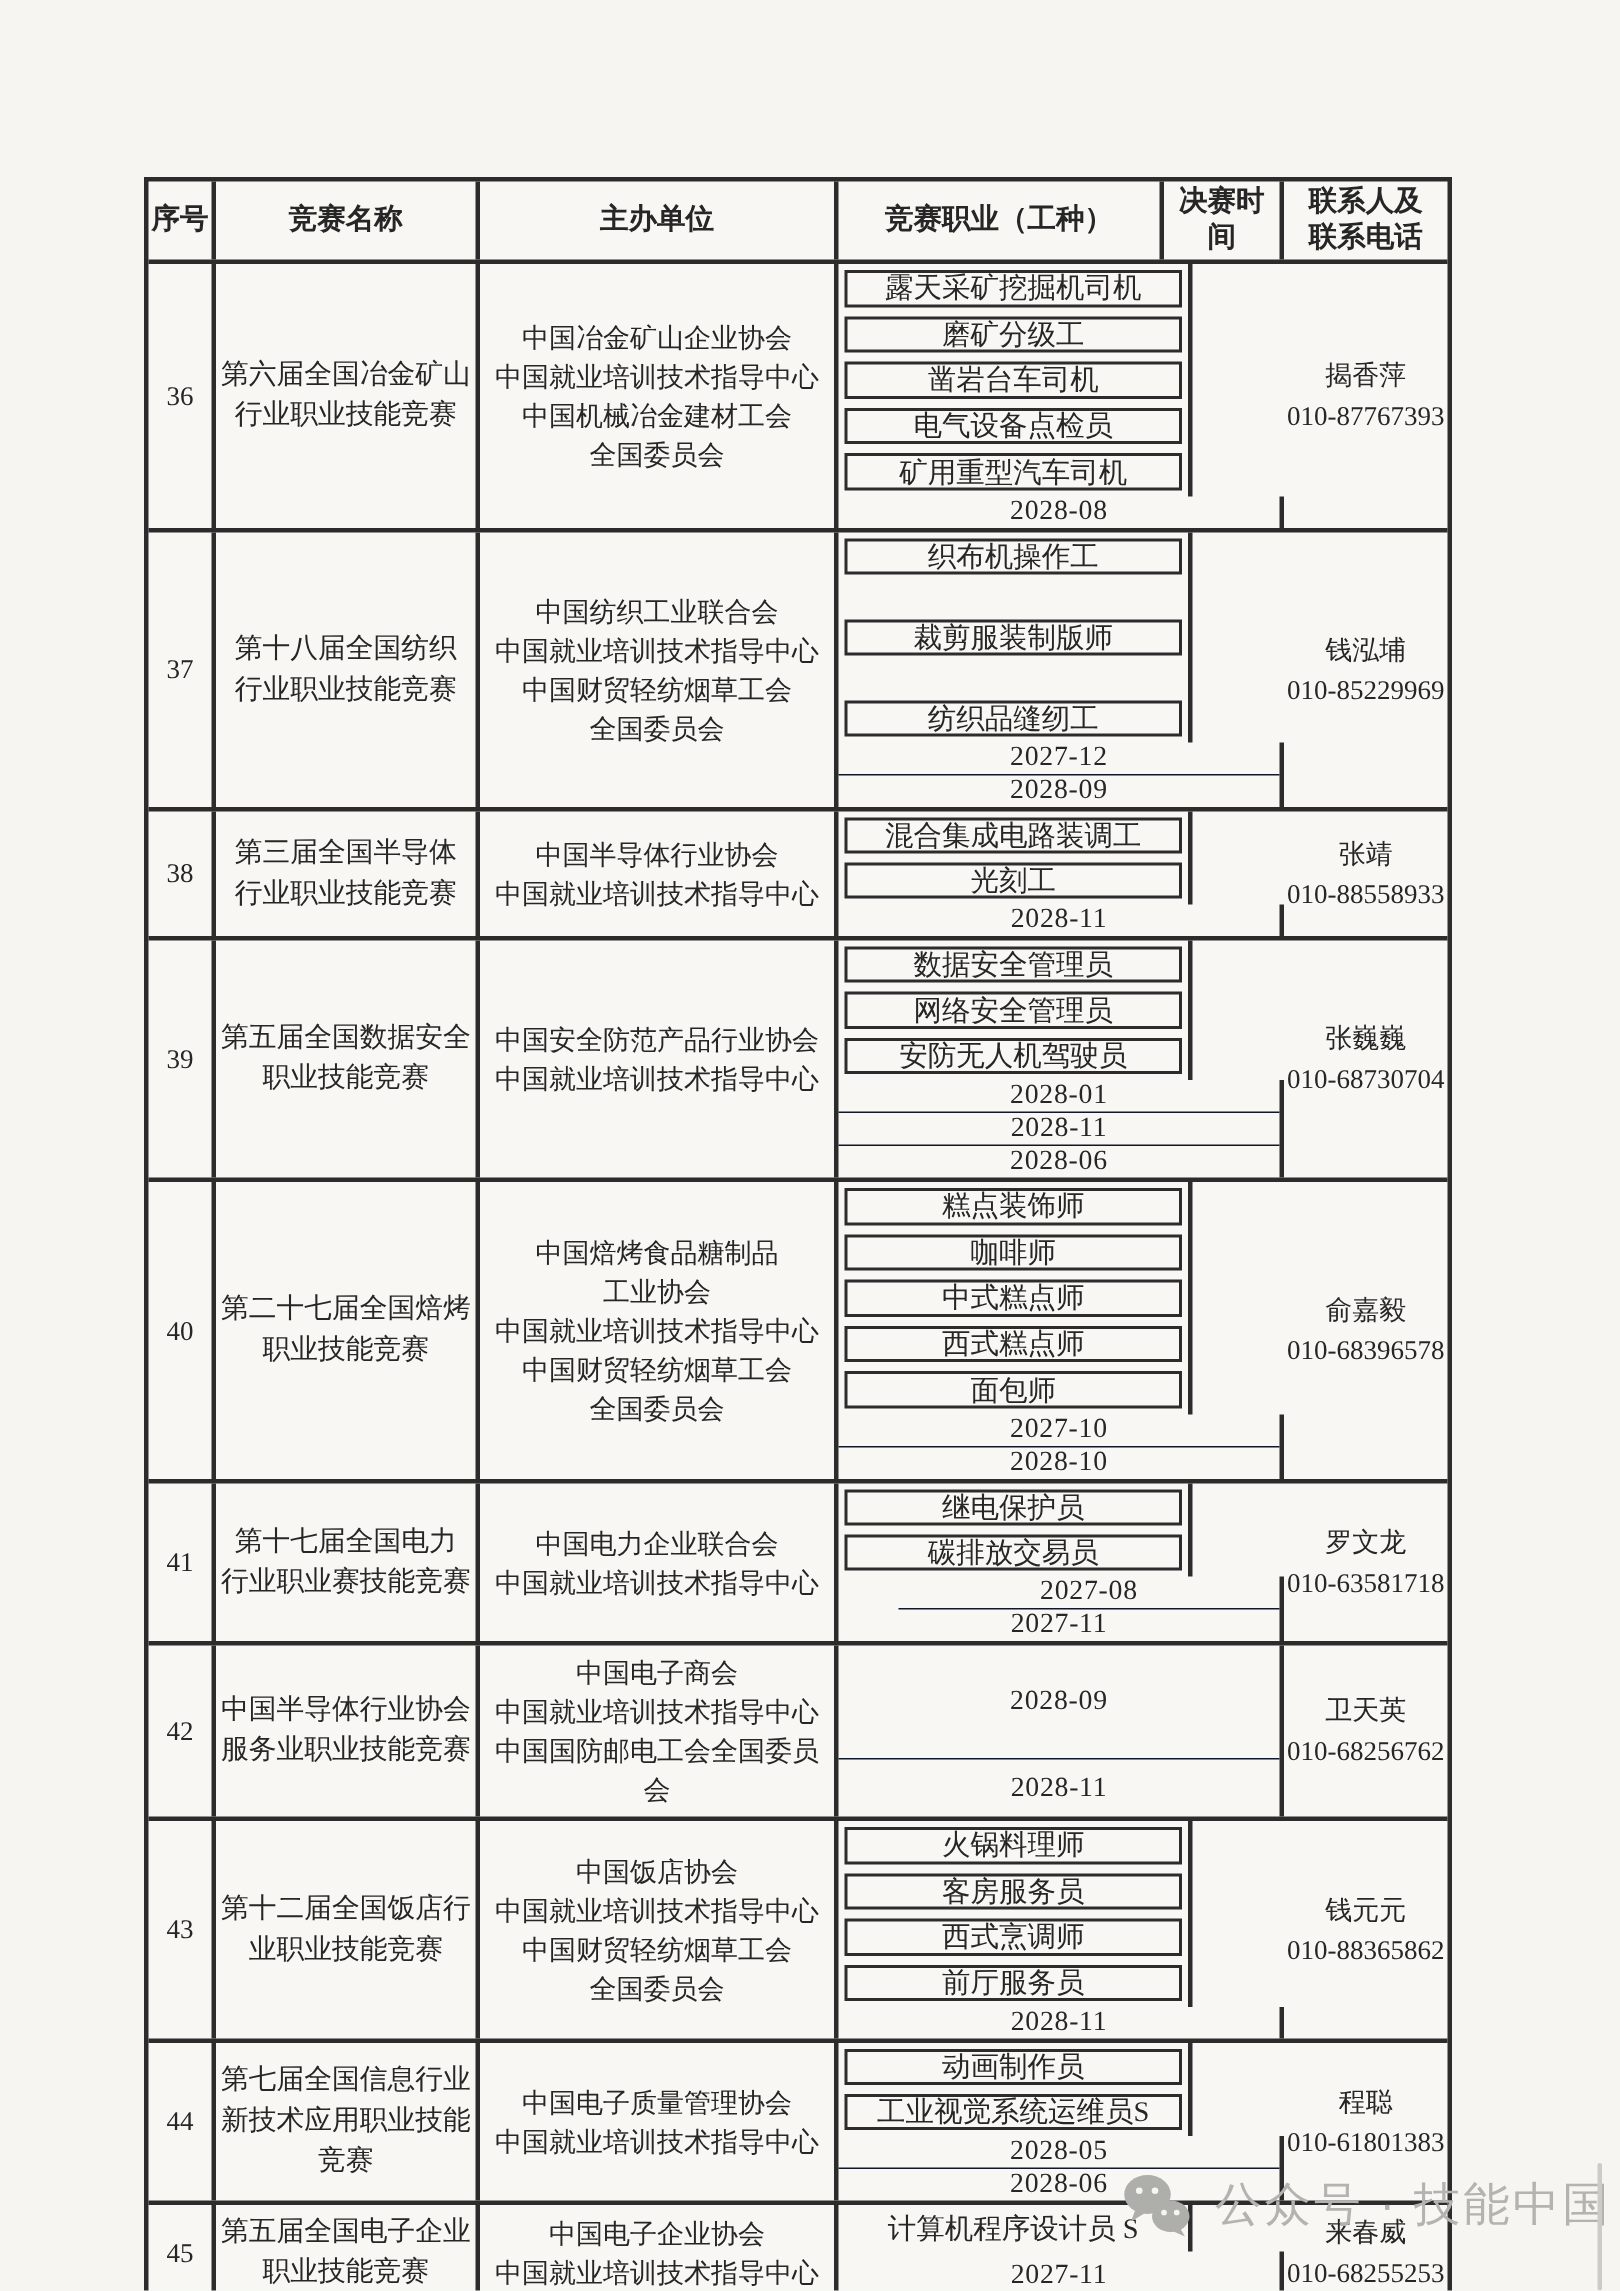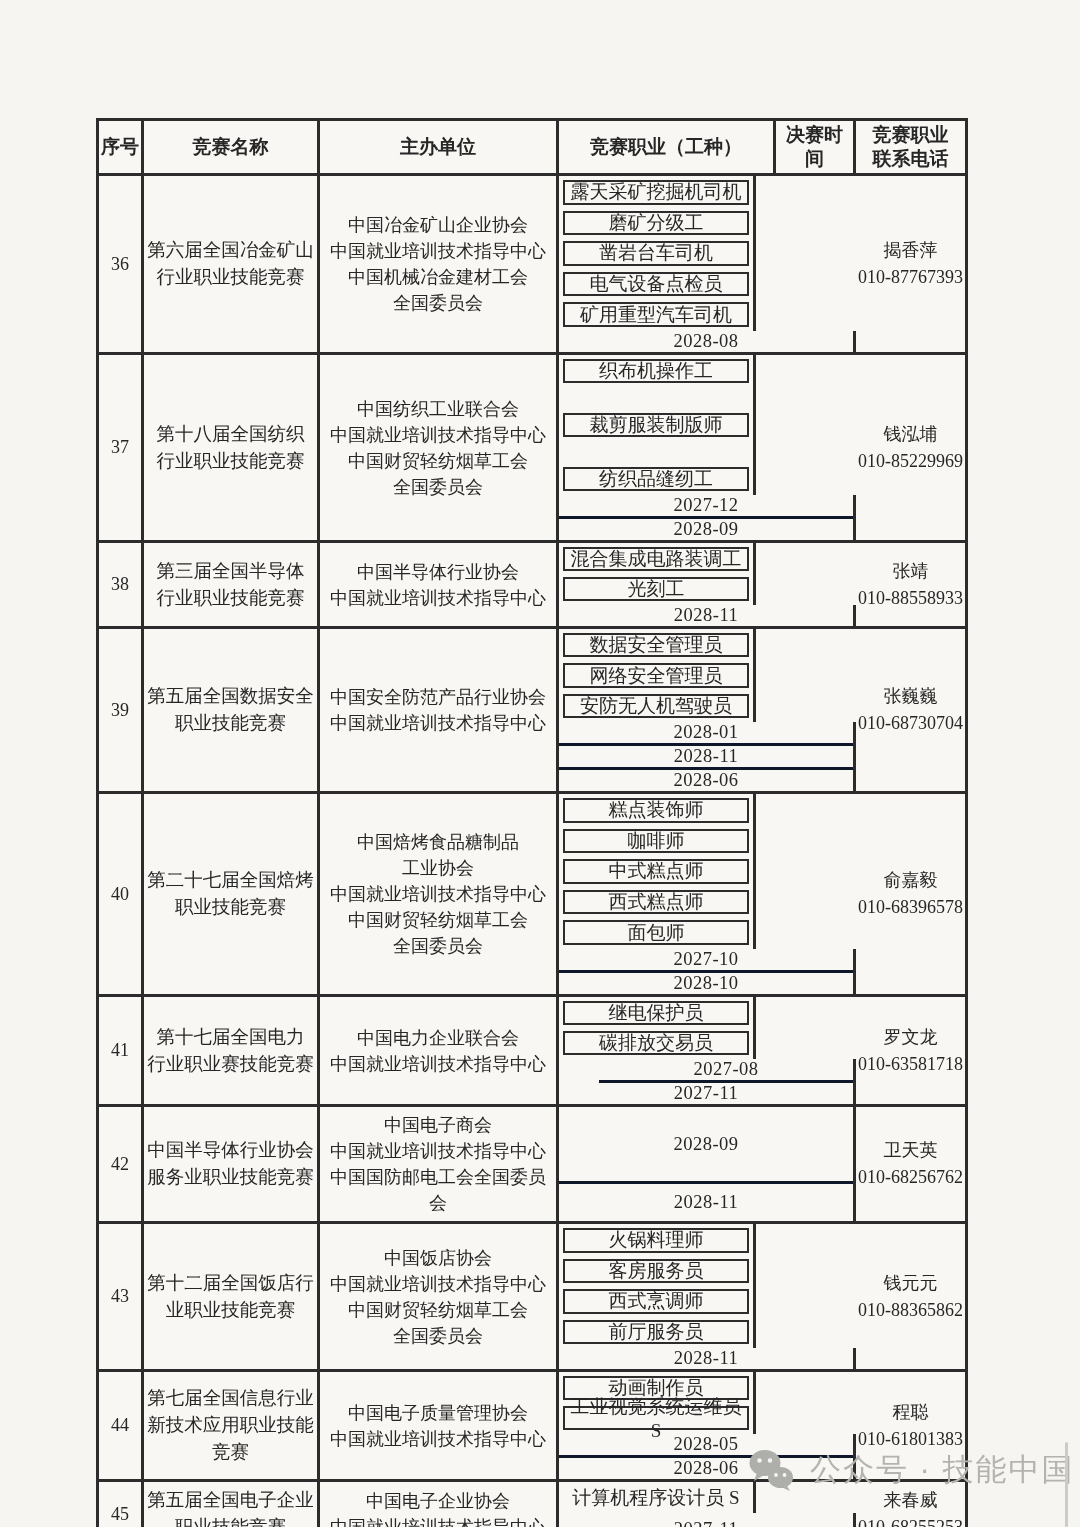--- a/index.html
+++ b/index.html
@@ -122,7 +122,7 @@
         <span>决赛时间</span>
       </div>
     <div class="hc">
-      <span>竞赛职业</span>
+      <span>联系人及</span>
       <span>联系电话</span>
     </div>
   </div>

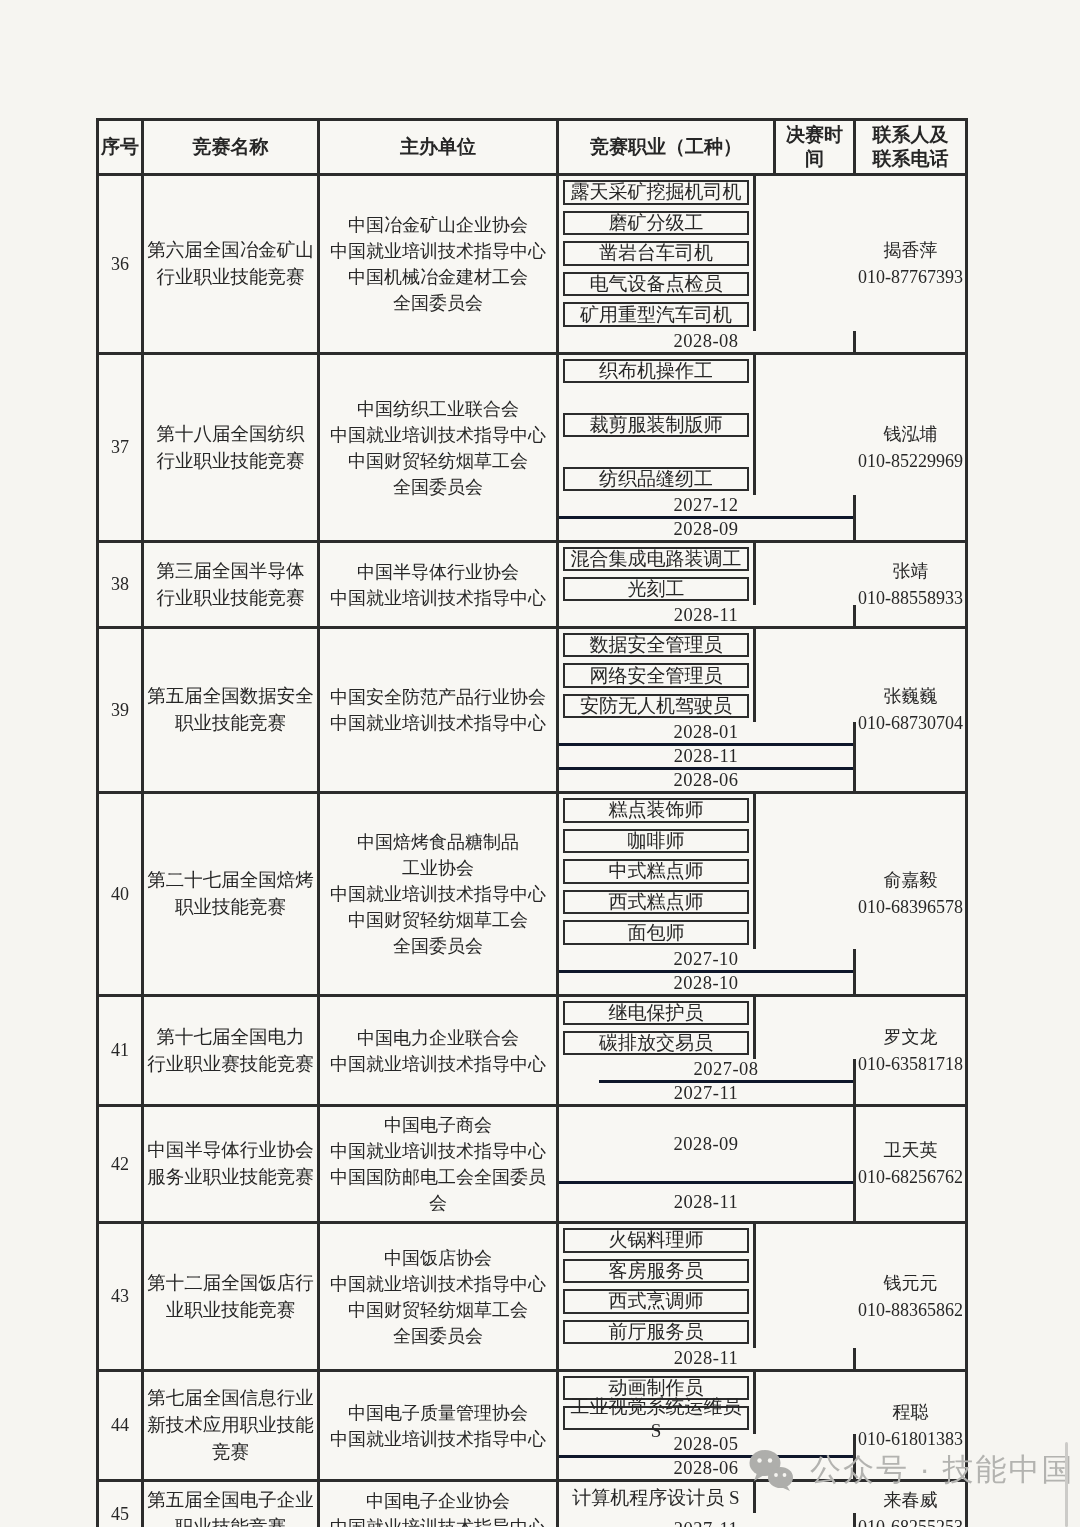--- a/index.html
+++ b/index.html
@@ -53,7 +53,7 @@
   .contact { font-size: 18px; line-height: 27px; border-right: none; }
   .jt { display: flex; padding: 0; border-right: none; align-items: stretch; }
   .jobs {
-    width: 197px;
+    width: 236px;
     border-right: 3px solid #2c2c2c;
     display: flex; flex-direction: column;
     padding: 1px 0;

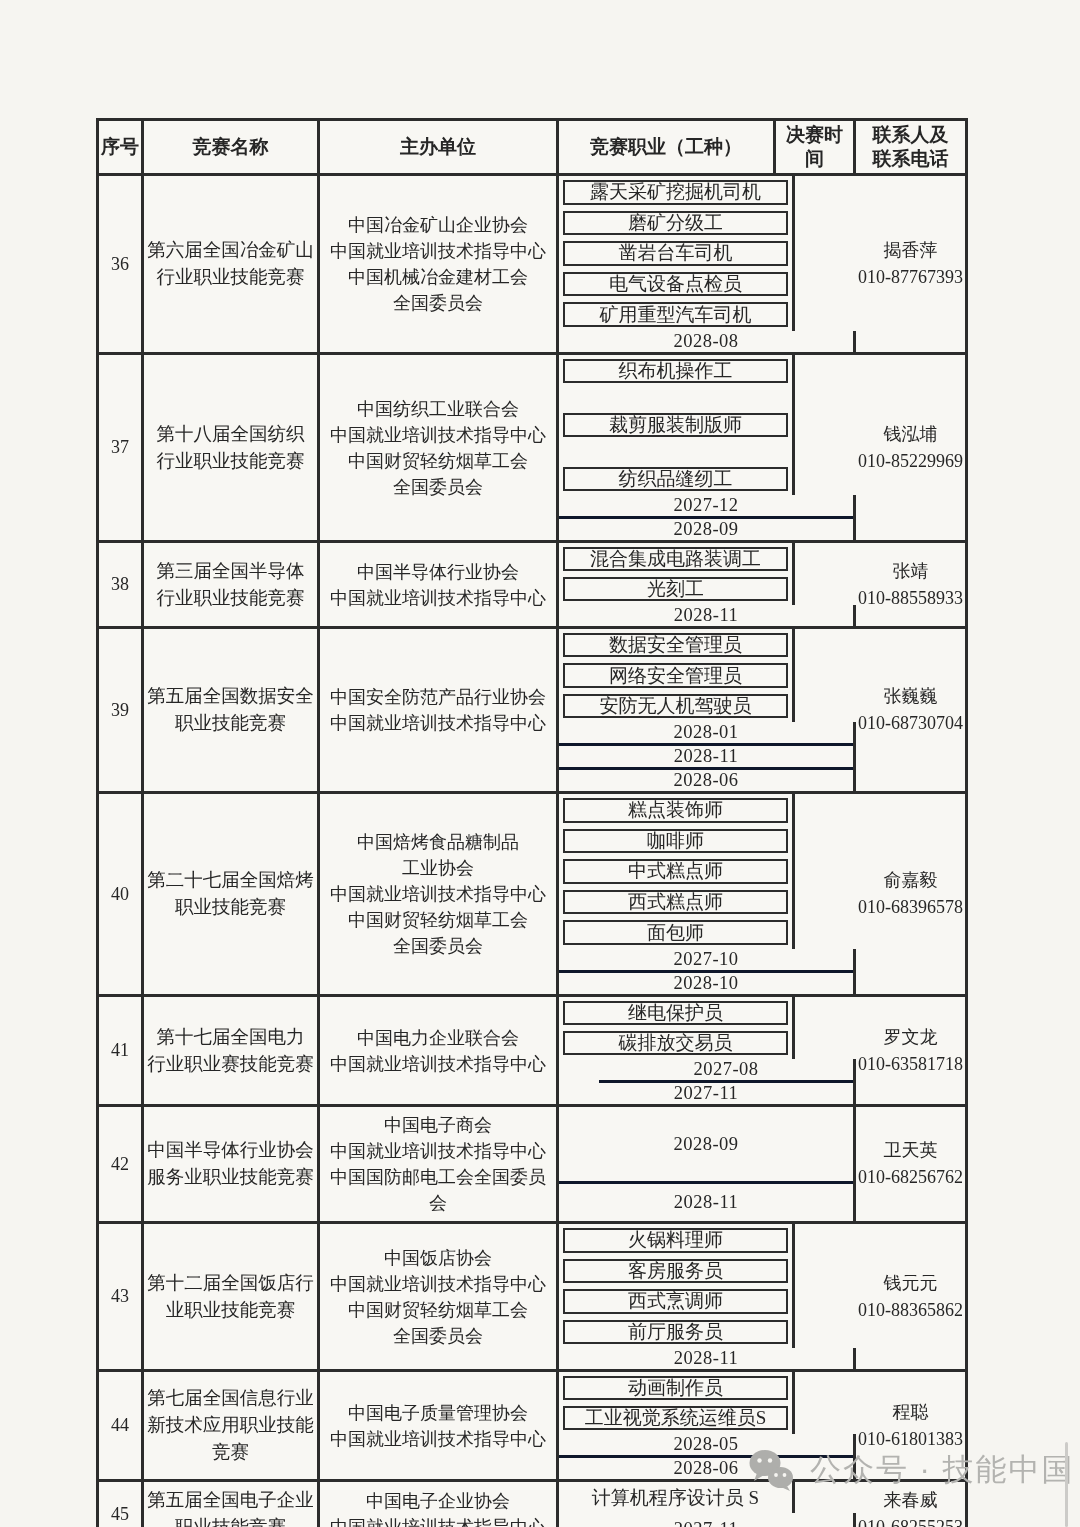--- a/index.html
+++ b/index.html
@@ -80,7 +80,7 @@
     font-size: 18.5px;
     letter-spacing: 0.5px;
   }
-  .timegroup.sep { border-bottom: 3px solid #0f172a; }
+  .timegroup.sep { border-bottom: 1px solid #0f172a; }
   .footer {
     position: absolute;
     left: 748px; top: 1444px; height: 52px;

